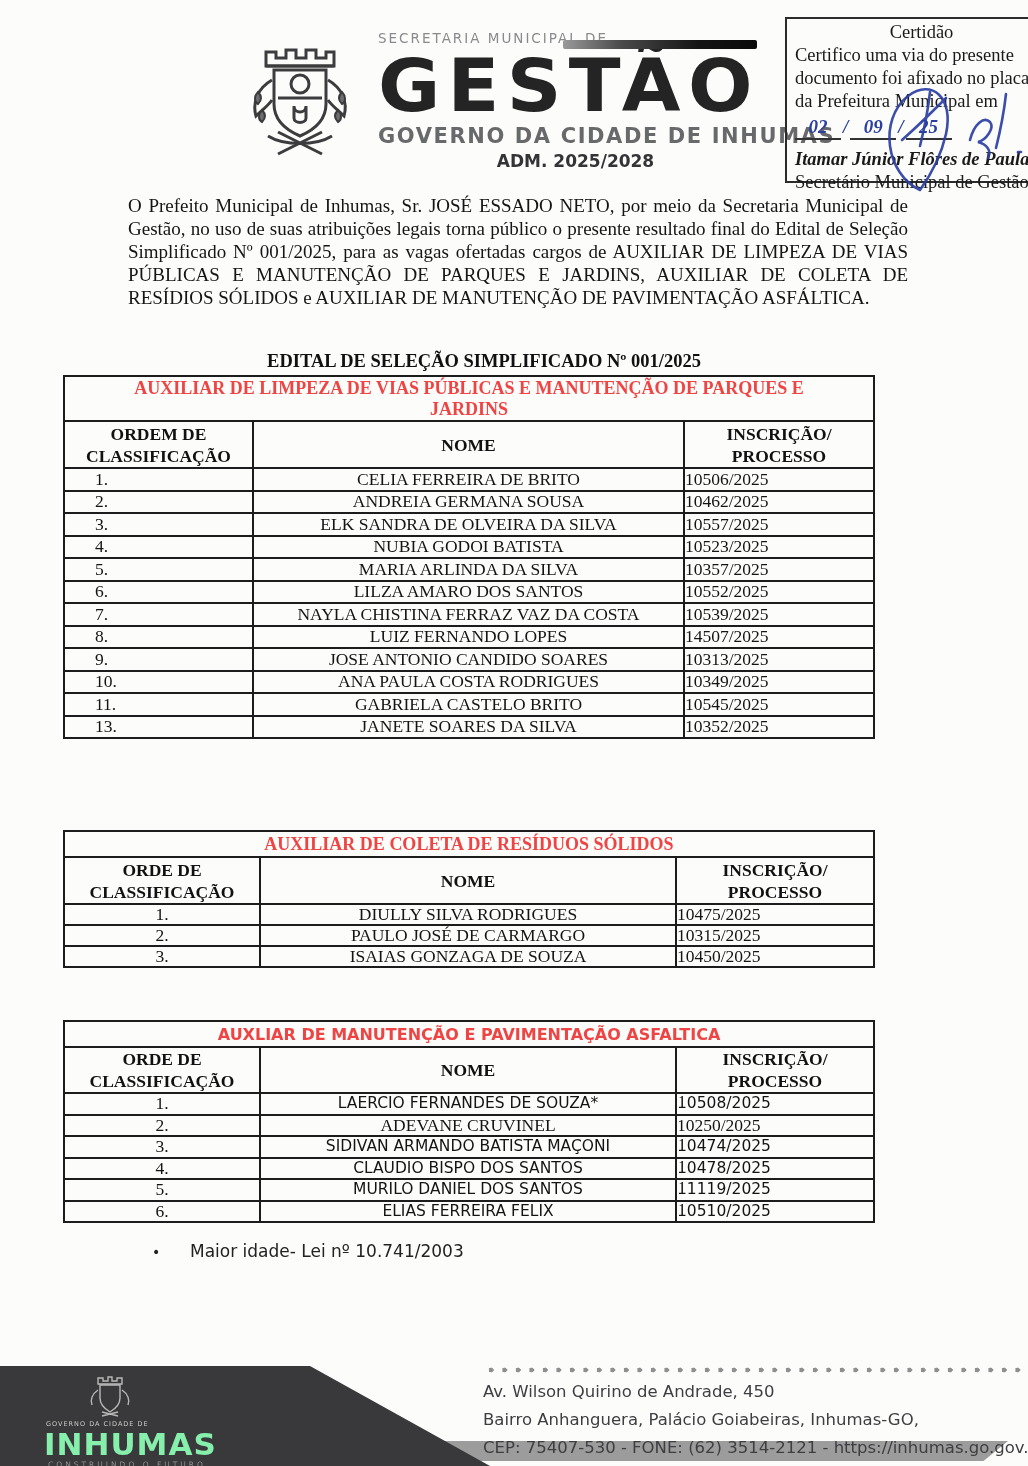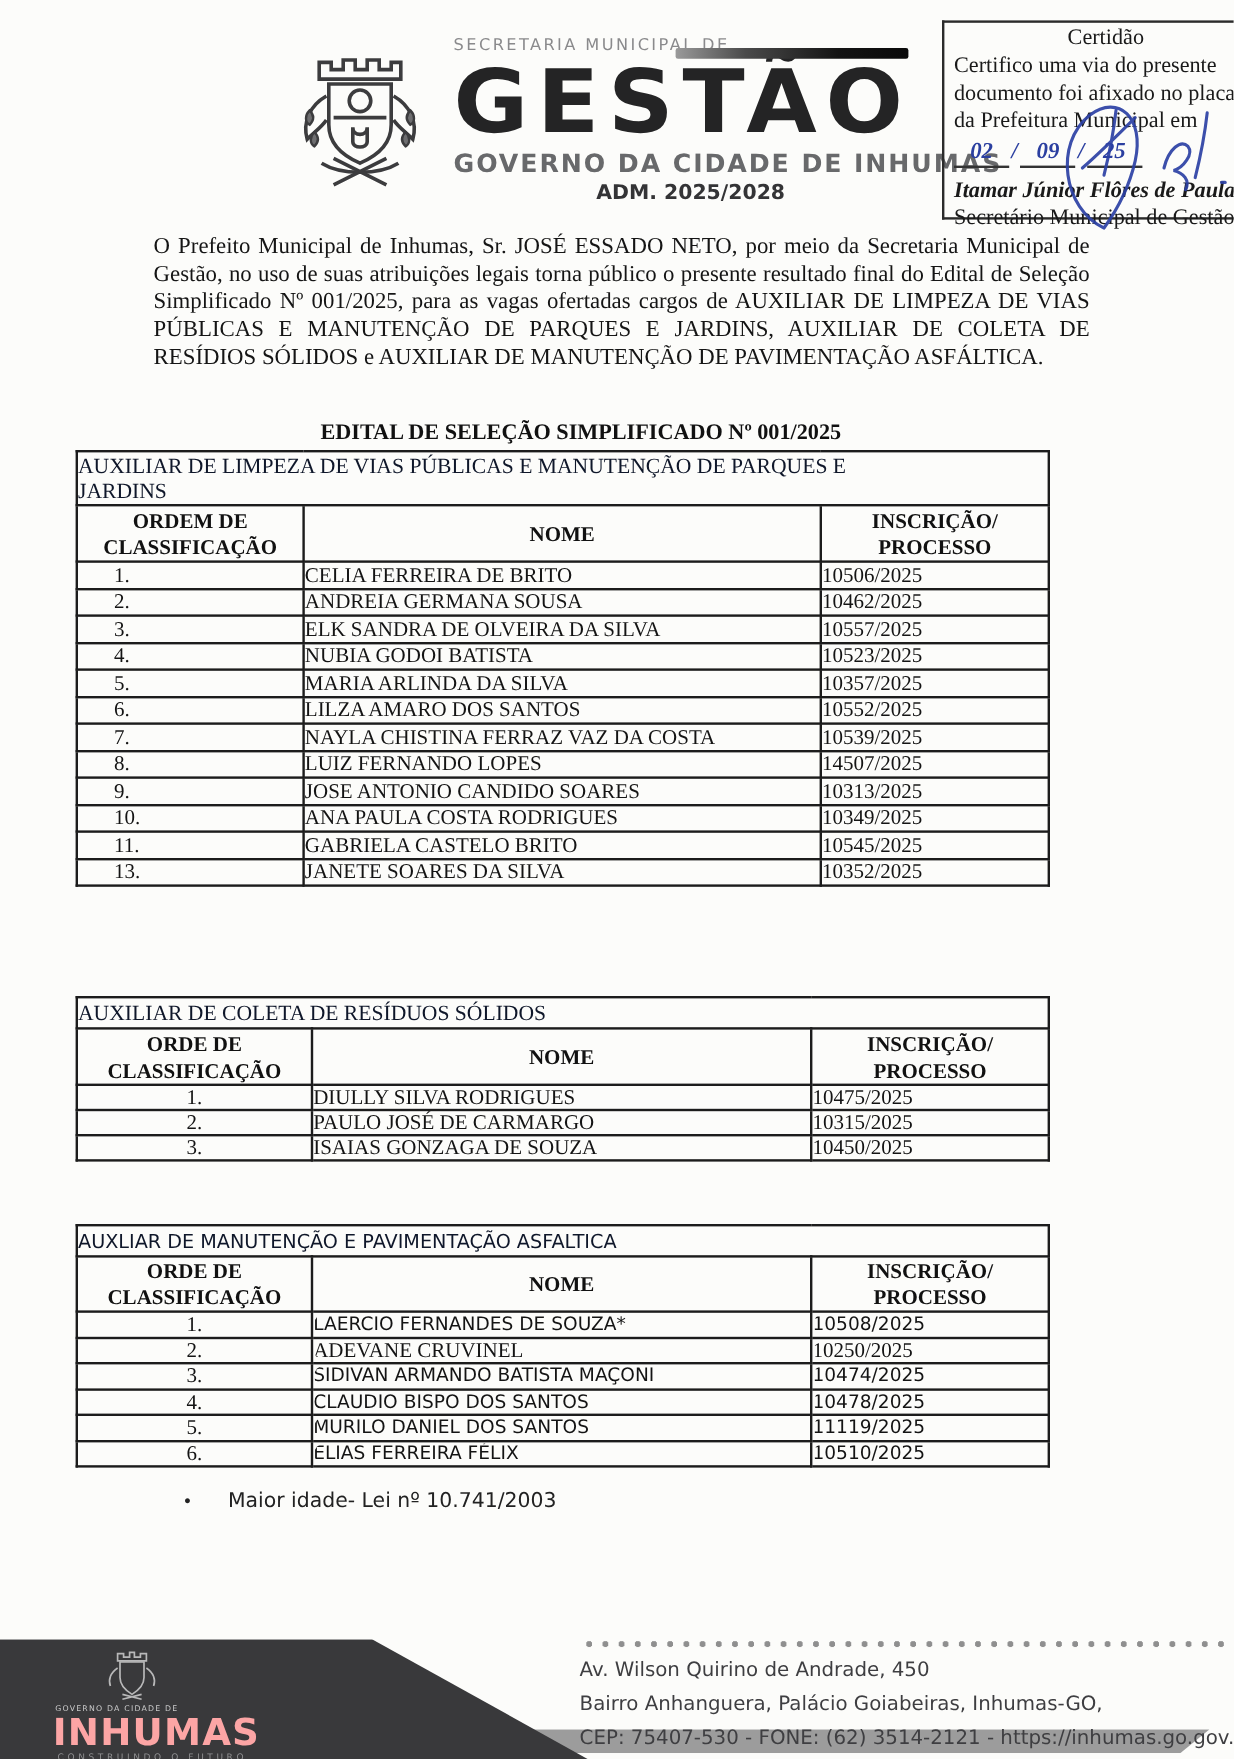--- a/index.html
+++ b/index.html
@@ -66,8 +66,8 @@
   table.sel{border-collapse:collapse;table-layout:fixed;width:810px;
     position:absolute;left:63px;background:transparent;}
   table.sel th,table.sel td{border:2px solid #1c1c1c;padding:0;overflow:hidden;}
-  th.tbl-title{font-size:18px;font-weight:normal;text-align:left;
-    white-space:pre-line;line-height:21px;color:#0f172a;}
+  th.tbl-title{font-size:18px;font-weight:bold;text-align:center;
+    white-space:pre-line;line-height:21px;color:#ef4444;}
   th.colhead{font-size:17.5px;font-weight:bold;text-align:center;
     white-space:pre-line;line-height:22px;color:#111;}
   td{font-size:17.5px;color:#141414;line-height:1;}

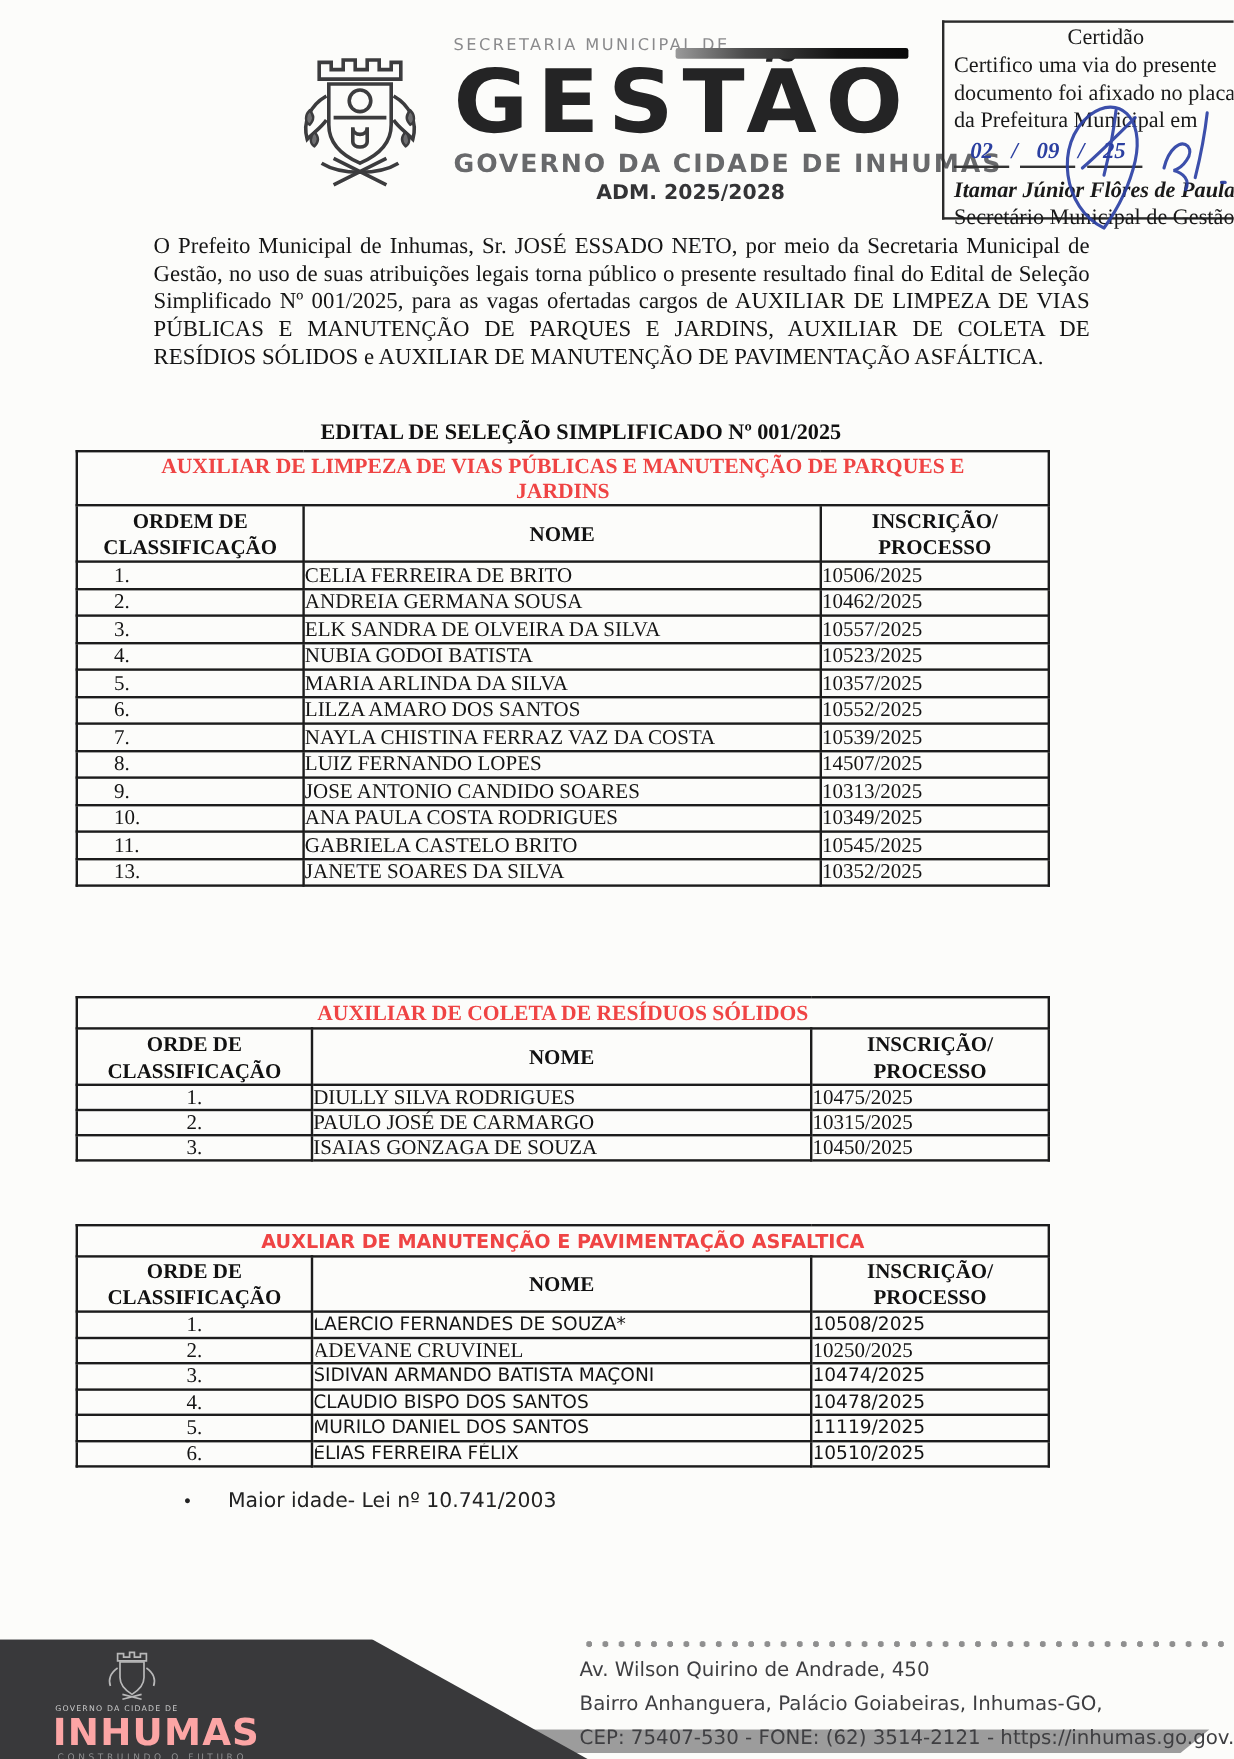--- a/index.html
+++ b/index.html
@@ -72,7 +72,7 @@
     white-space:pre-line;line-height:22px;color:#111;}
   td{font-size:17.5px;color:#141414;line-height:1;}
   td.col-num{text-align:center;}
-  td.col-name{text-align:left;padding-left:9px;}
+  td.col-name{text-align:center;padding-left:9px;}
   td.col-insc{text-align:left;padding-left:9px;}
 
   #table1{top:375px;}

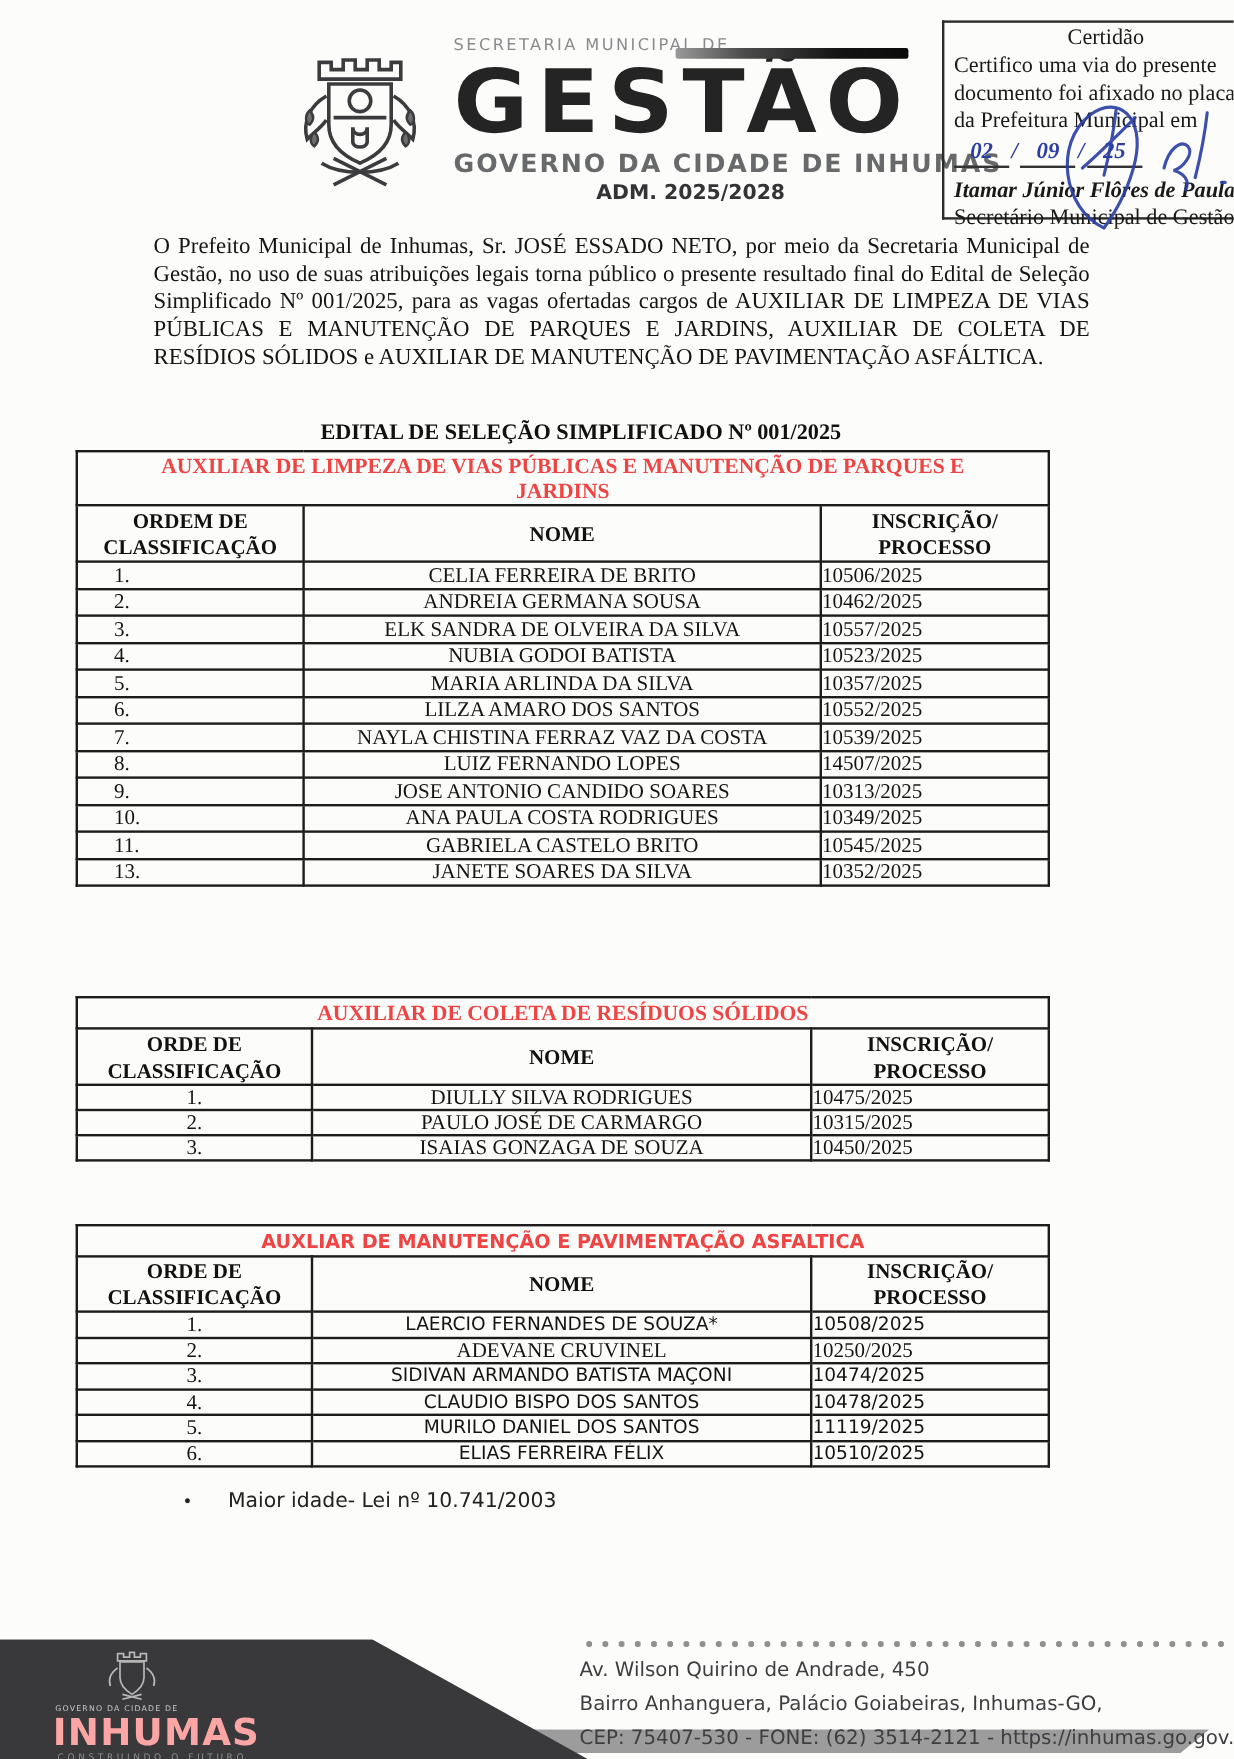--- a/index.html
+++ b/index.html
@@ -112,7 +112,7 @@
     color:#c9c9c9;white-space:nowrap;}
   .f-city{position:absolute;left:44px;top:60px;
     font-family:"DejaVu Sans",sans-serif;font-weight:bold;font-size:31px;
-    letter-spacing:1px;color:#fca5a5;}
+    letter-spacing:1px;color:#86efac;}
   .f-slogan{position:absolute;left:48px;top:94px;width:240px;
     font-family:"DejaVu Sans",sans-serif;font-size:7.5px;letter-spacing:3px;
     color:#8f8f91;white-space:nowrap;}

